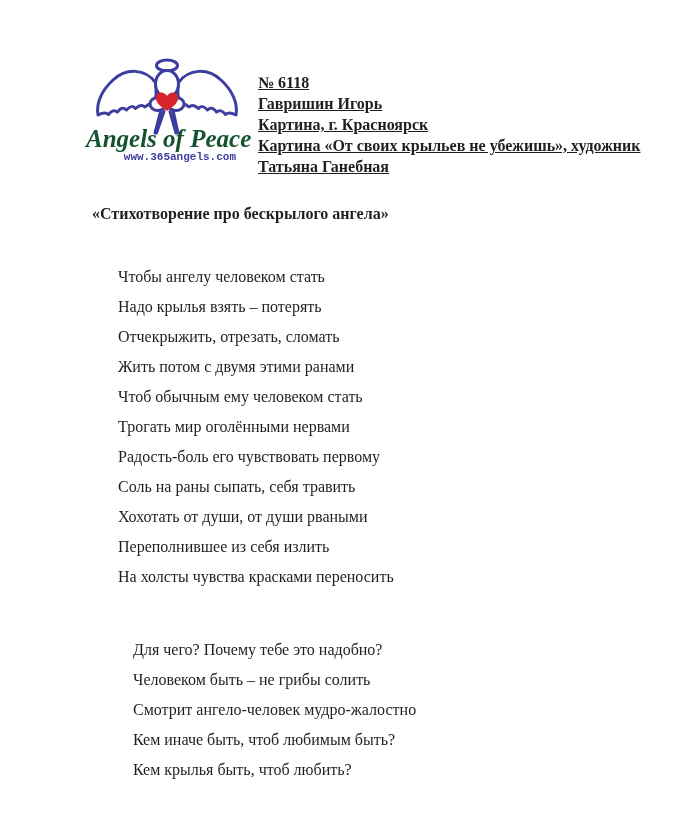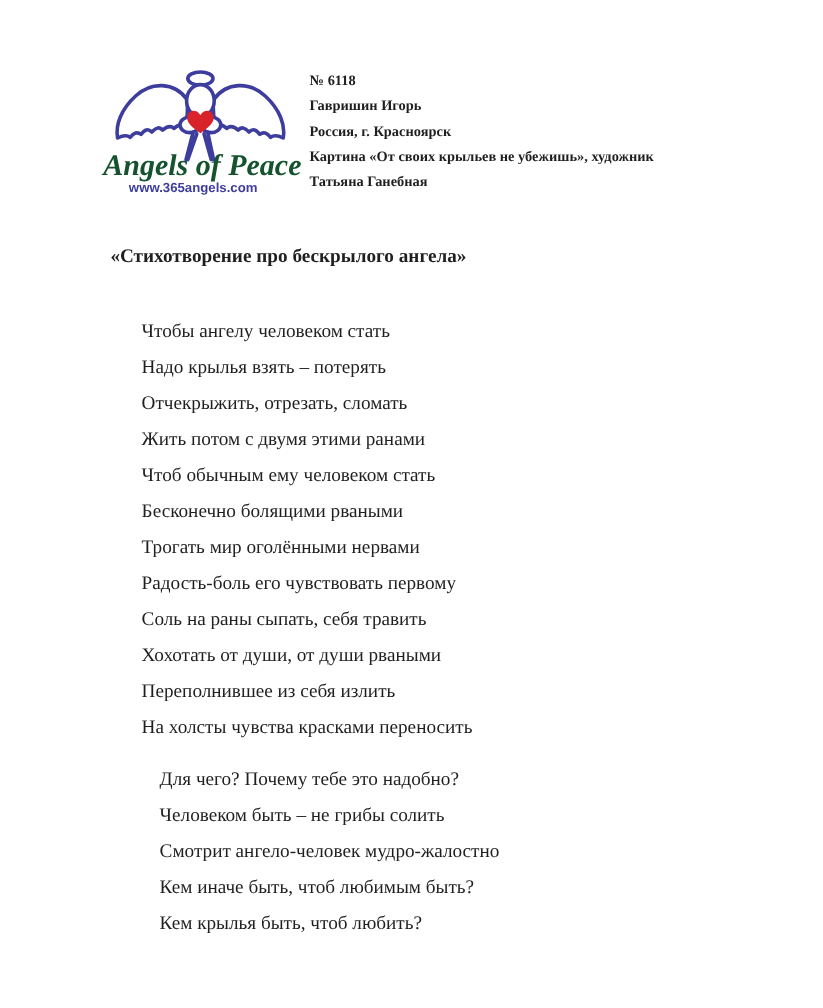--- a/index.html
+++ b/index.html
@@ -44,11 +44,12 @@
   .credits {
     position: absolute;
     left: 258px;
-    top: 57px;
+    top: 72px;
     font-weight: bold;
-    font-size: 12px;
+    font-size: 16px;
     line-height: 21px;
     white-space: nowrap;
+    text-decoration: underline;
   }
   .credits p { margin: 0; }
   

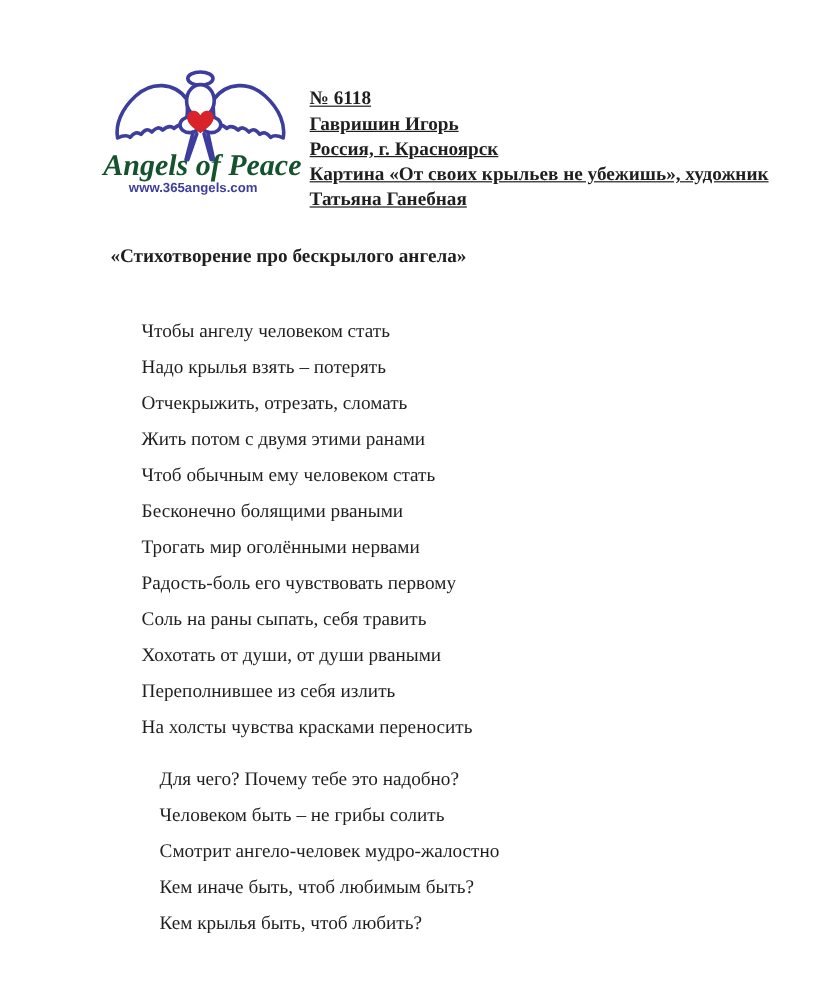--- a/index.html
+++ b/index.html
@@ -98,7 +98,7 @@
   <div class="credits">
     <p>№ 6118</p>
     <p>Гавришин Игорь</p>
-    <p>Россия, г. Красноярск</p>
+    <p>Картина, г. Красноярск</p>
     <p>Картина «От своих крыльев не убежишь», художник</p>
     <p>Татьяна Ганебная</p>
   </div>

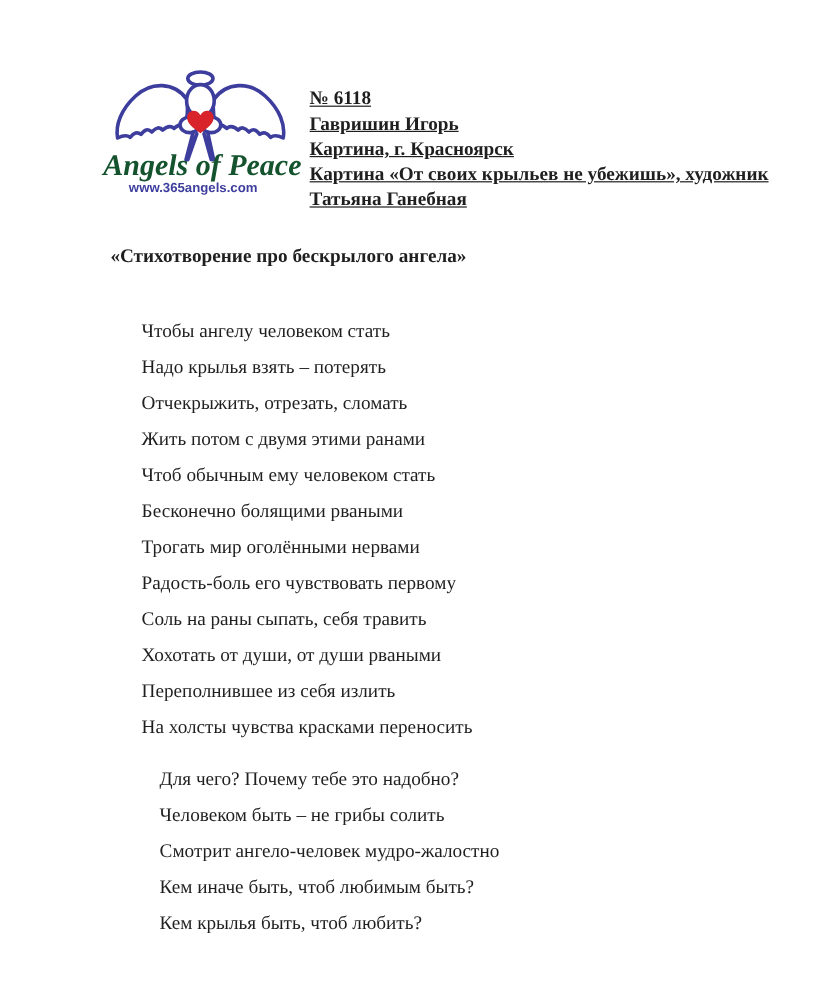--- a/index.html
+++ b/index.html
@@ -32,11 +32,11 @@
     white-space: nowrap;
   }
   .logo-url {
-    font-family: Liberation Sans, sans-serif;
+    font-family: Liberation Mono, monospace;
     font-weight: bold;
     font-size: 11px;
     line-height: 13px;
-    text-align: center;
+    text-align: right;
     padding-right: 12px;
     white-space: nowrap;
   }

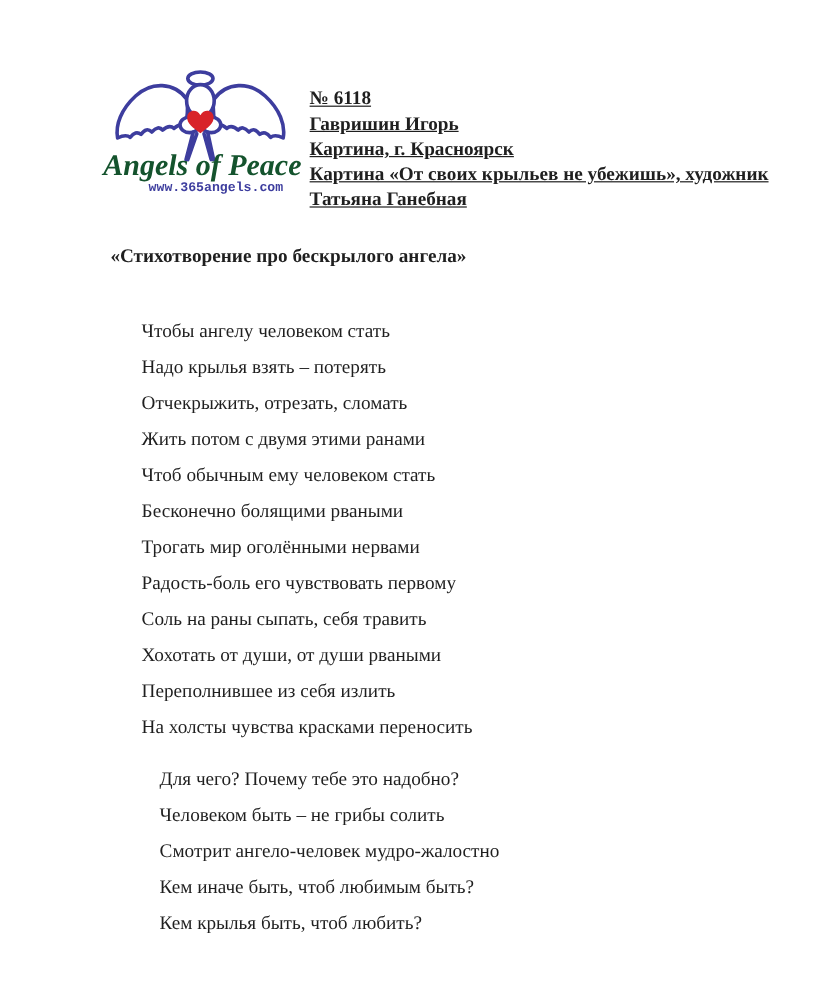--- a/index.html
+++ b/index.html
@@ -111,7 +111,6 @@
     <p>Отчекрыжить, отрезать, сломать</p>
     <p>Жить потом с двумя этими ранами</p>
     <p>Чтоб обычным ему человеком стать</p>
-    <p>Бесконечно болящими рваными</p>
     <p>Трогать мир оголёнными нервами</p>
     <p>Радость-боль его чувствовать первому</p>
     <p>Соль на раны сыпать, себя травить</p>

